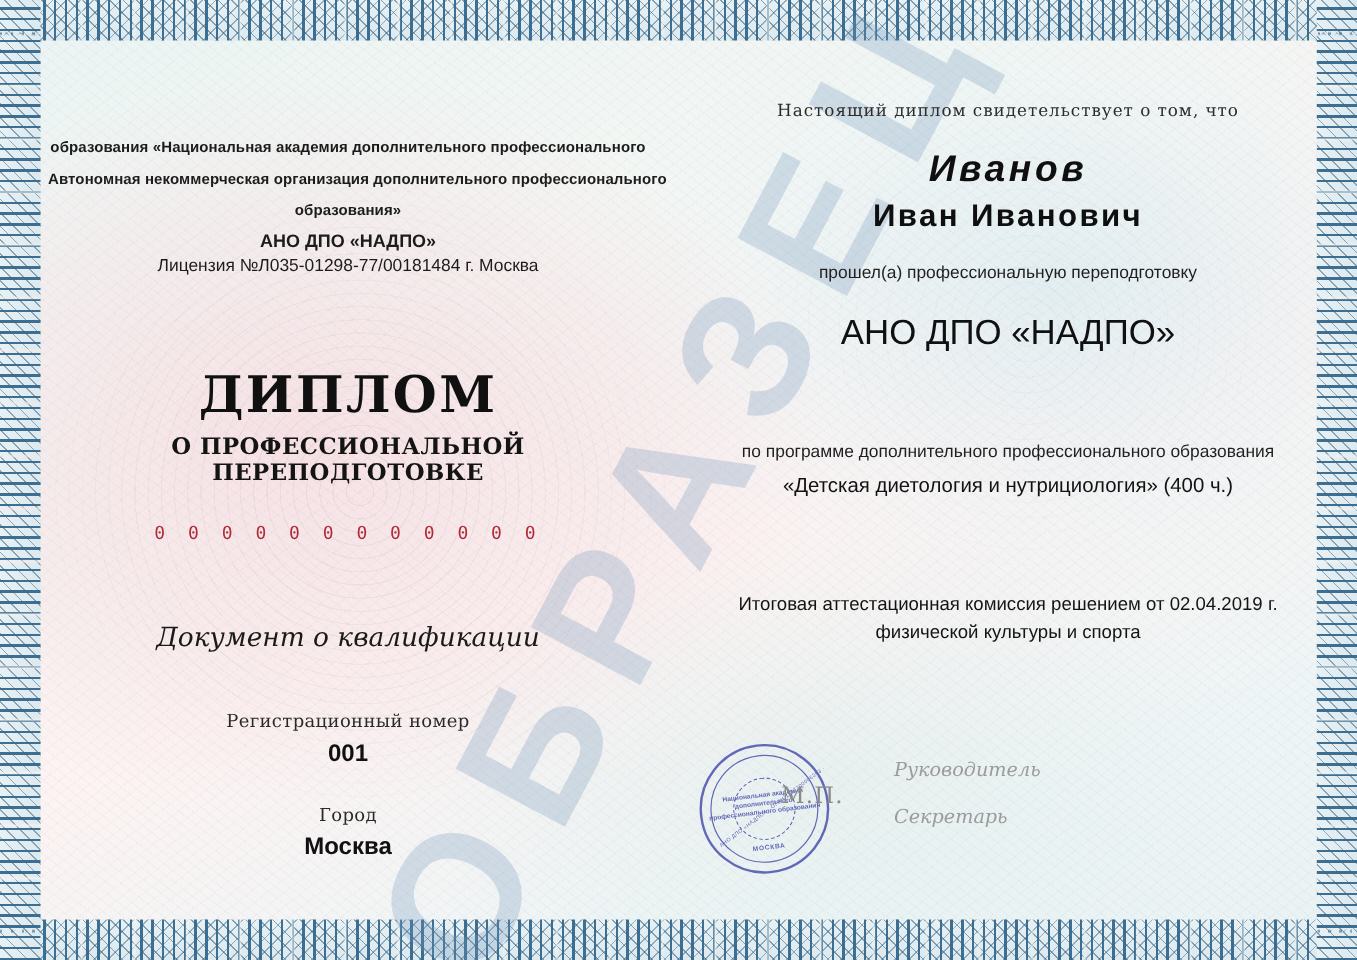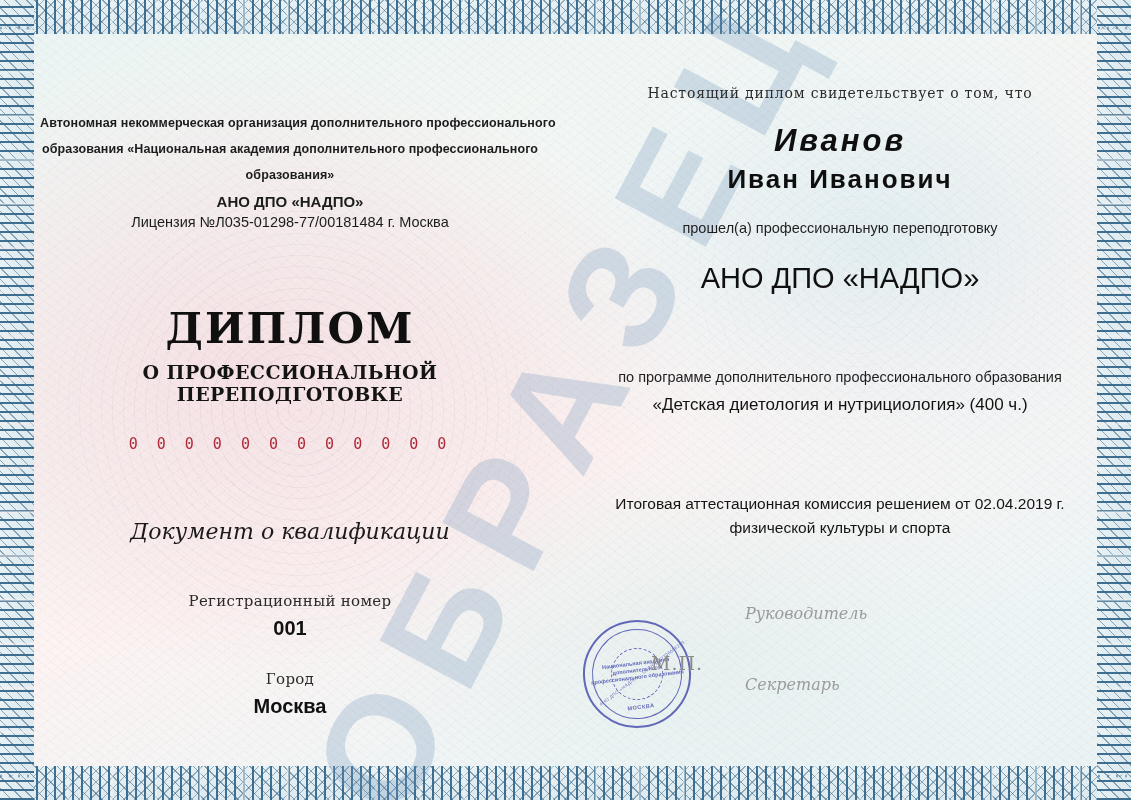--- a/index.html
+++ b/index.html
@@ -358,8 +358,8 @@
   <div class="watermark">ОБРАЗЕЦ</div>
 
   <div class="left-col">
+    <div class="org-line">образования «Национальная академия дополнительного профессионального</div>
     <div class="org-line">Автономная некоммерческая организация дополнительного профессионального</div>
-    <div class="org-line">образования «Национальная академия дополнительного профессионального</div>
     <div class="org-line">образования»</div>
     <div class="org-short">АНО ДПО «НАДПО»</div>
     <div class="license">Лицензия №Л035-01298-77/00181484 г. Москва</div>

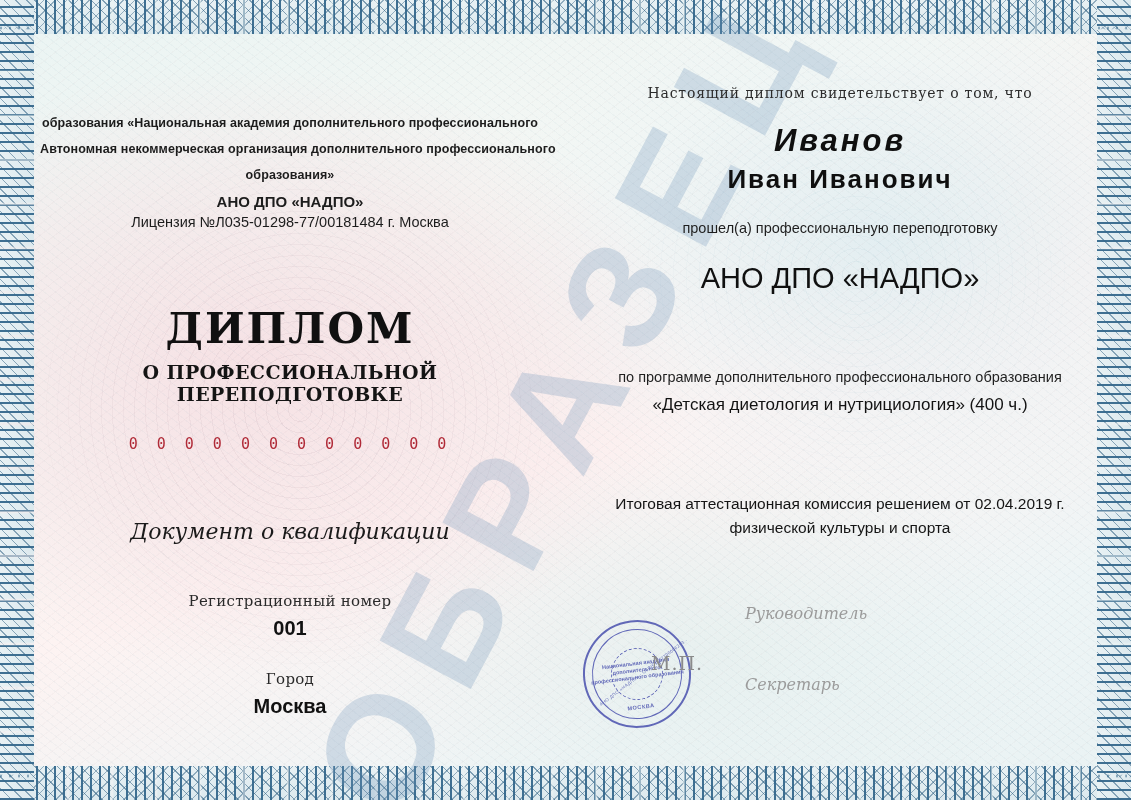--- a/index.html
+++ b/index.html
@@ -260,7 +260,7 @@
   .signatures {
     position: absolute;
     left: 745px;
-    top: 604px;
+    top: 632px;
     width: 230px;
     text-align: left;
     font-family: "DejaVu Serif", serif;

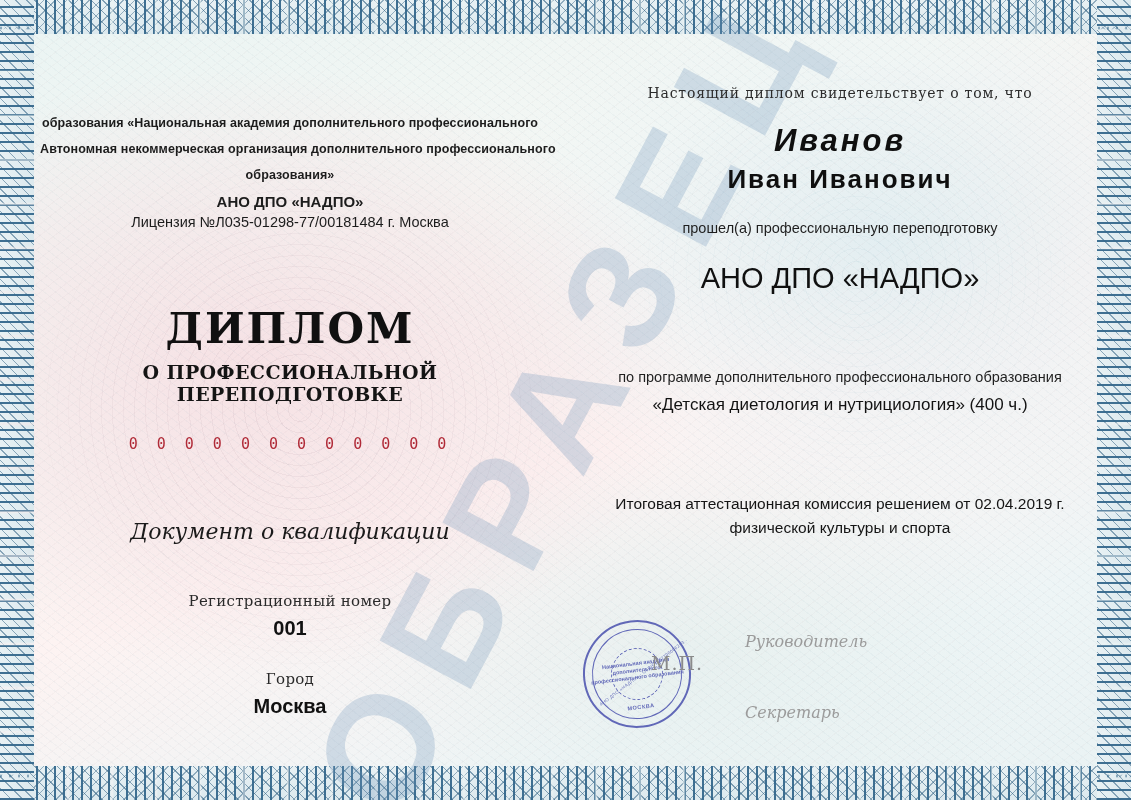--- a/index.html
+++ b/index.html
@@ -268,7 +268,7 @@
     font-size: 16px;
     color: #9b9b9b;
   }
-  .sign-row + .sign-row { margin-top: 52px; }
+  .sign-row + .sign-row { margin-top: 20px; }
 
   .mp {
     position: absolute;

